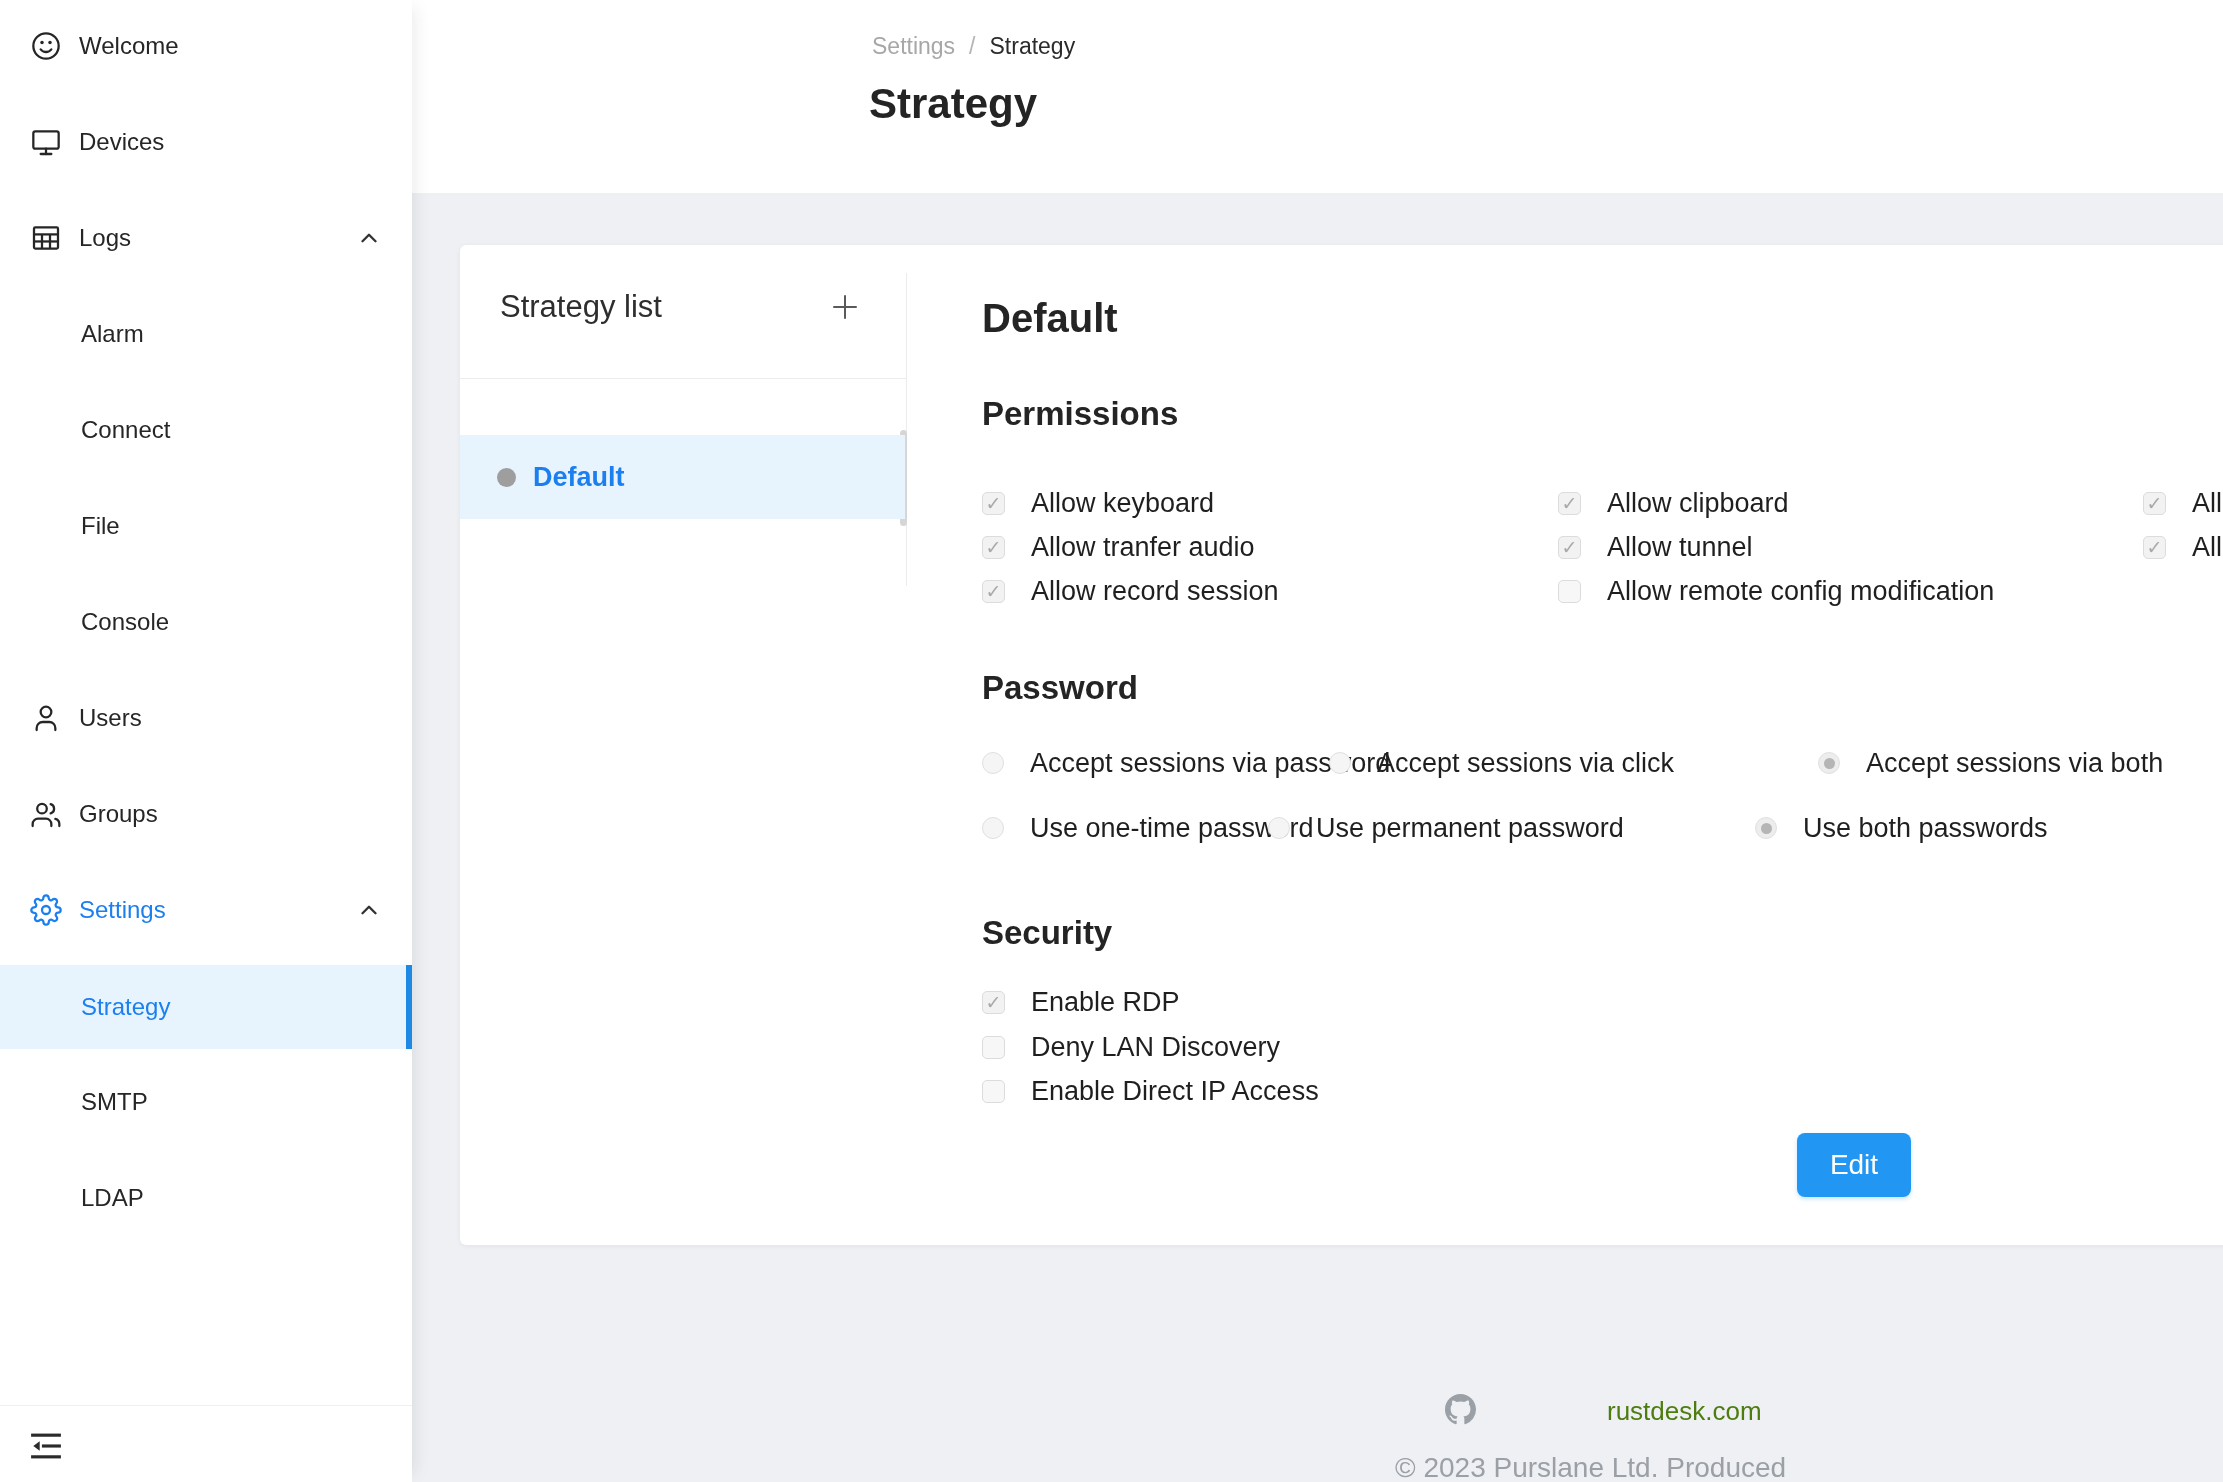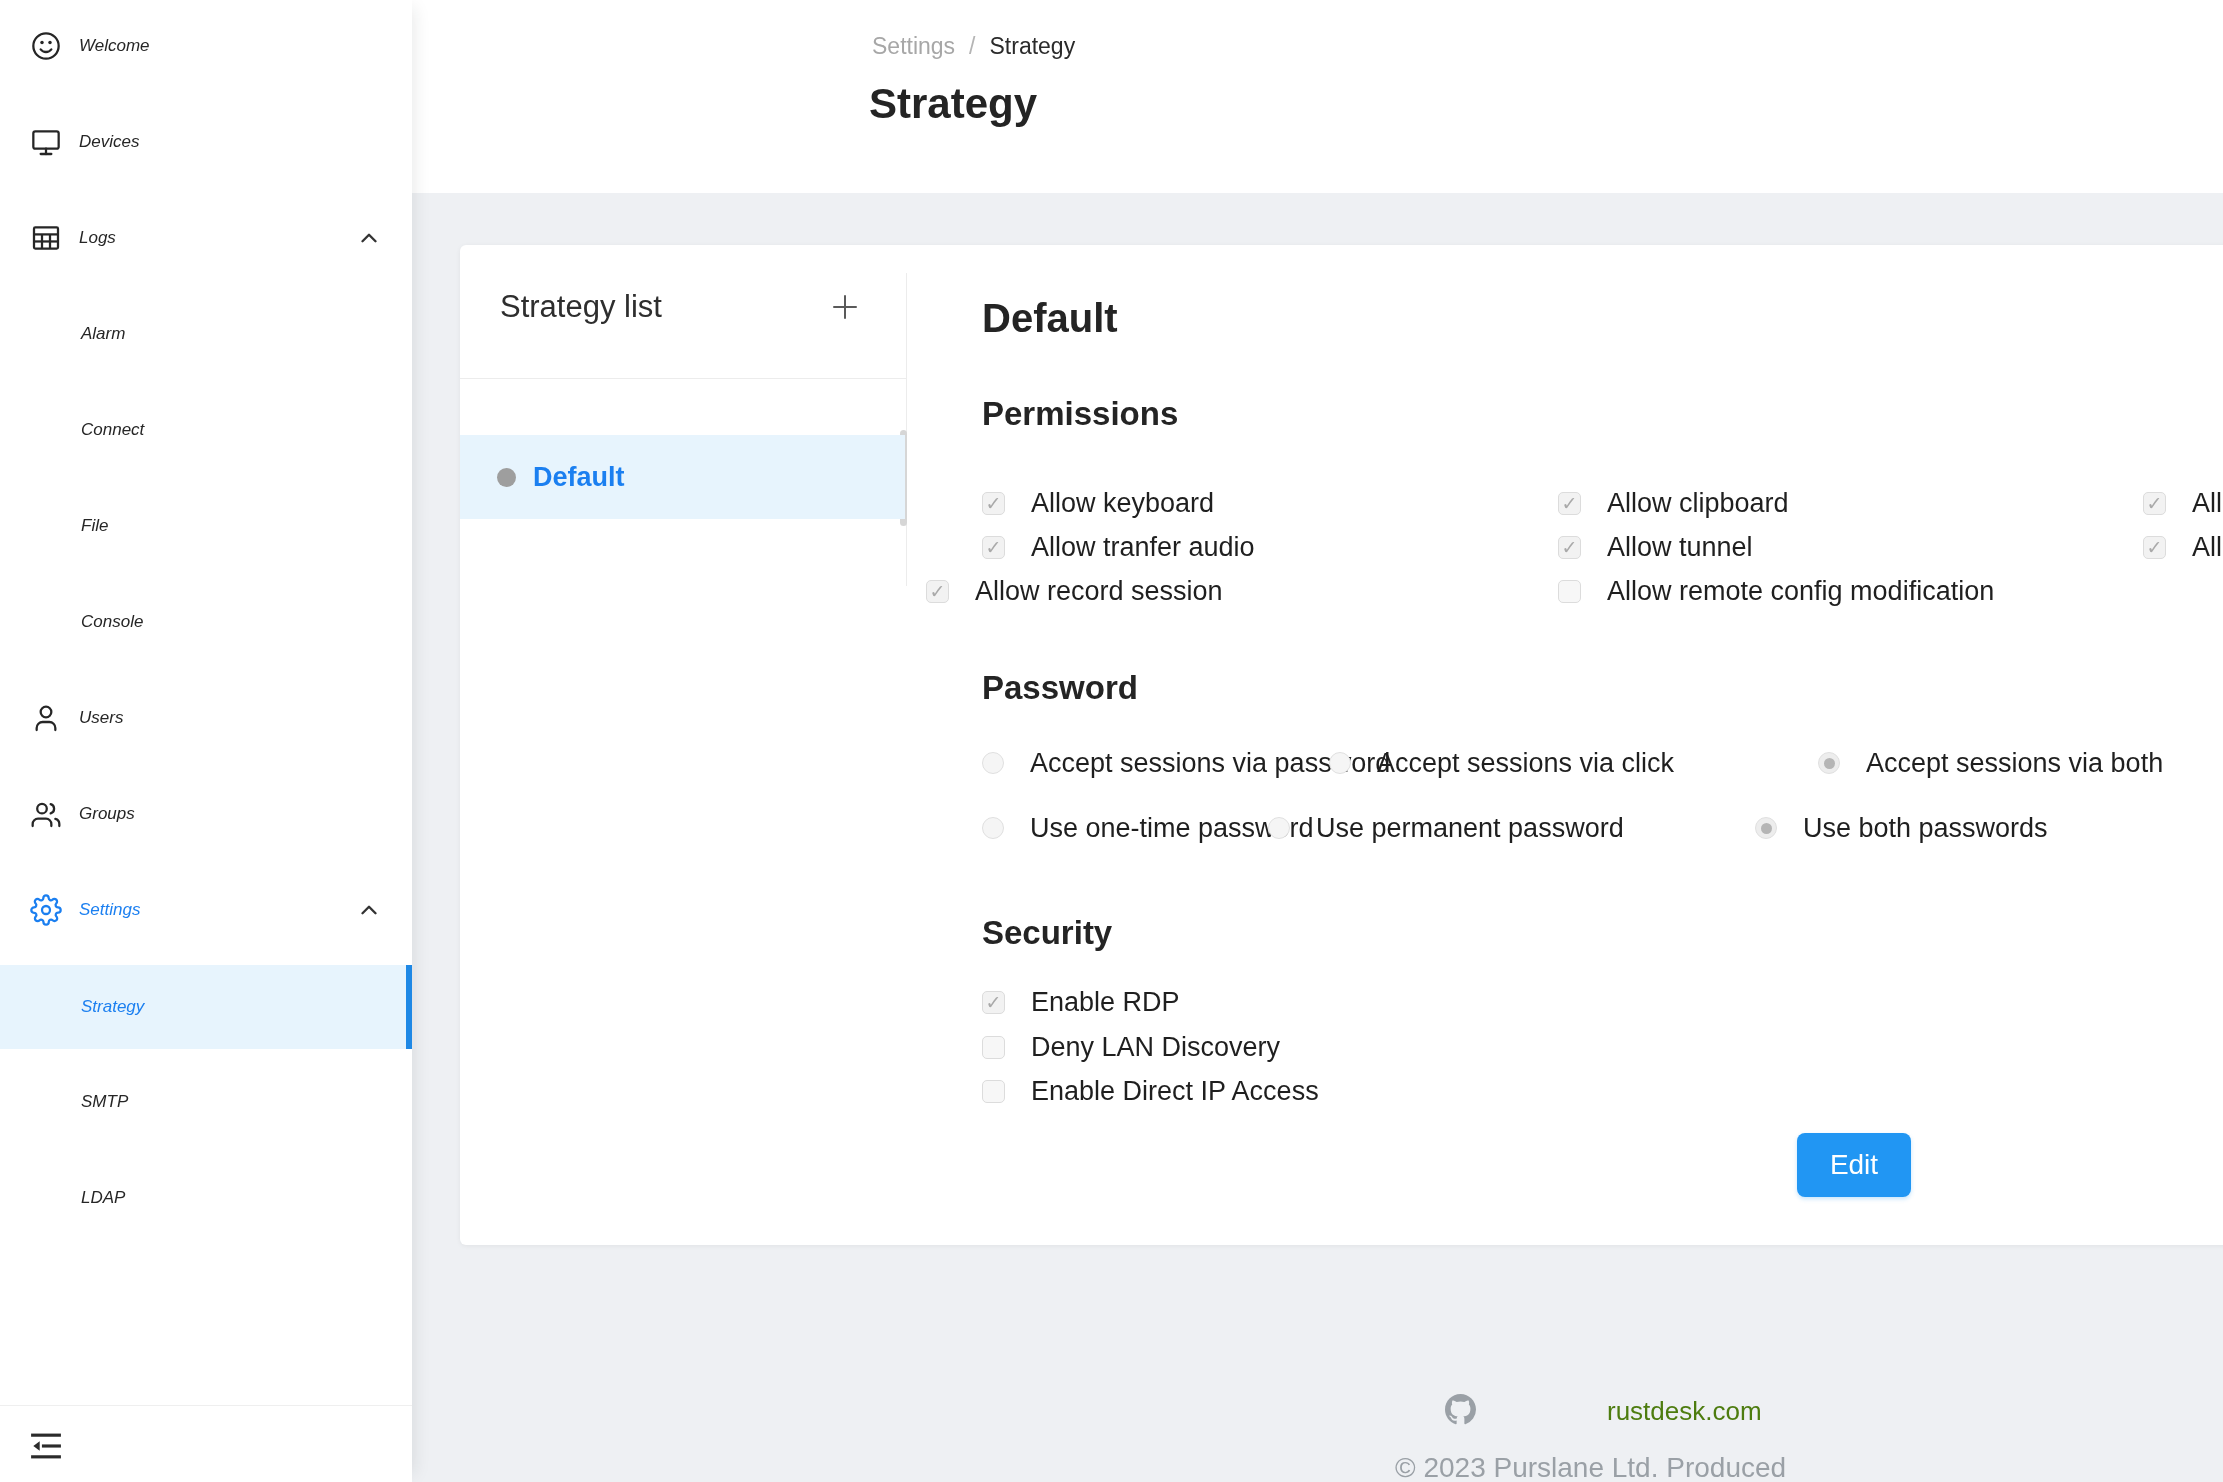--- a/index.html
+++ b/index.html
@@ -11,7 +11,7 @@
   .sidebar{position:absolute;left:0;top:0;width:412px;height:1482px;background:#fff;
            box-shadow:10px 0 16px -8px rgba(29,35,41,.10);z-index:3;}
   .nav-item{position:absolute;left:0;width:412px;height:56px;display:flex;align-items:center;cursor:pointer;}
-  .nav-item .nlabel{font-size:17px;color:#262626;font-style:italic;}
+  .nav-item .nlabel{font-size:24px;color:#262626;}
   .lv1{padding-left:30px;gap:17px;box-sizing:border-box;}
   .lv2{padding-left:81px;box-sizing:border-box;}
   .nico{width:32px;height:32px;display:flex;align-items:center;justify-content:center;color:#262626;flex:0 0 32px;}

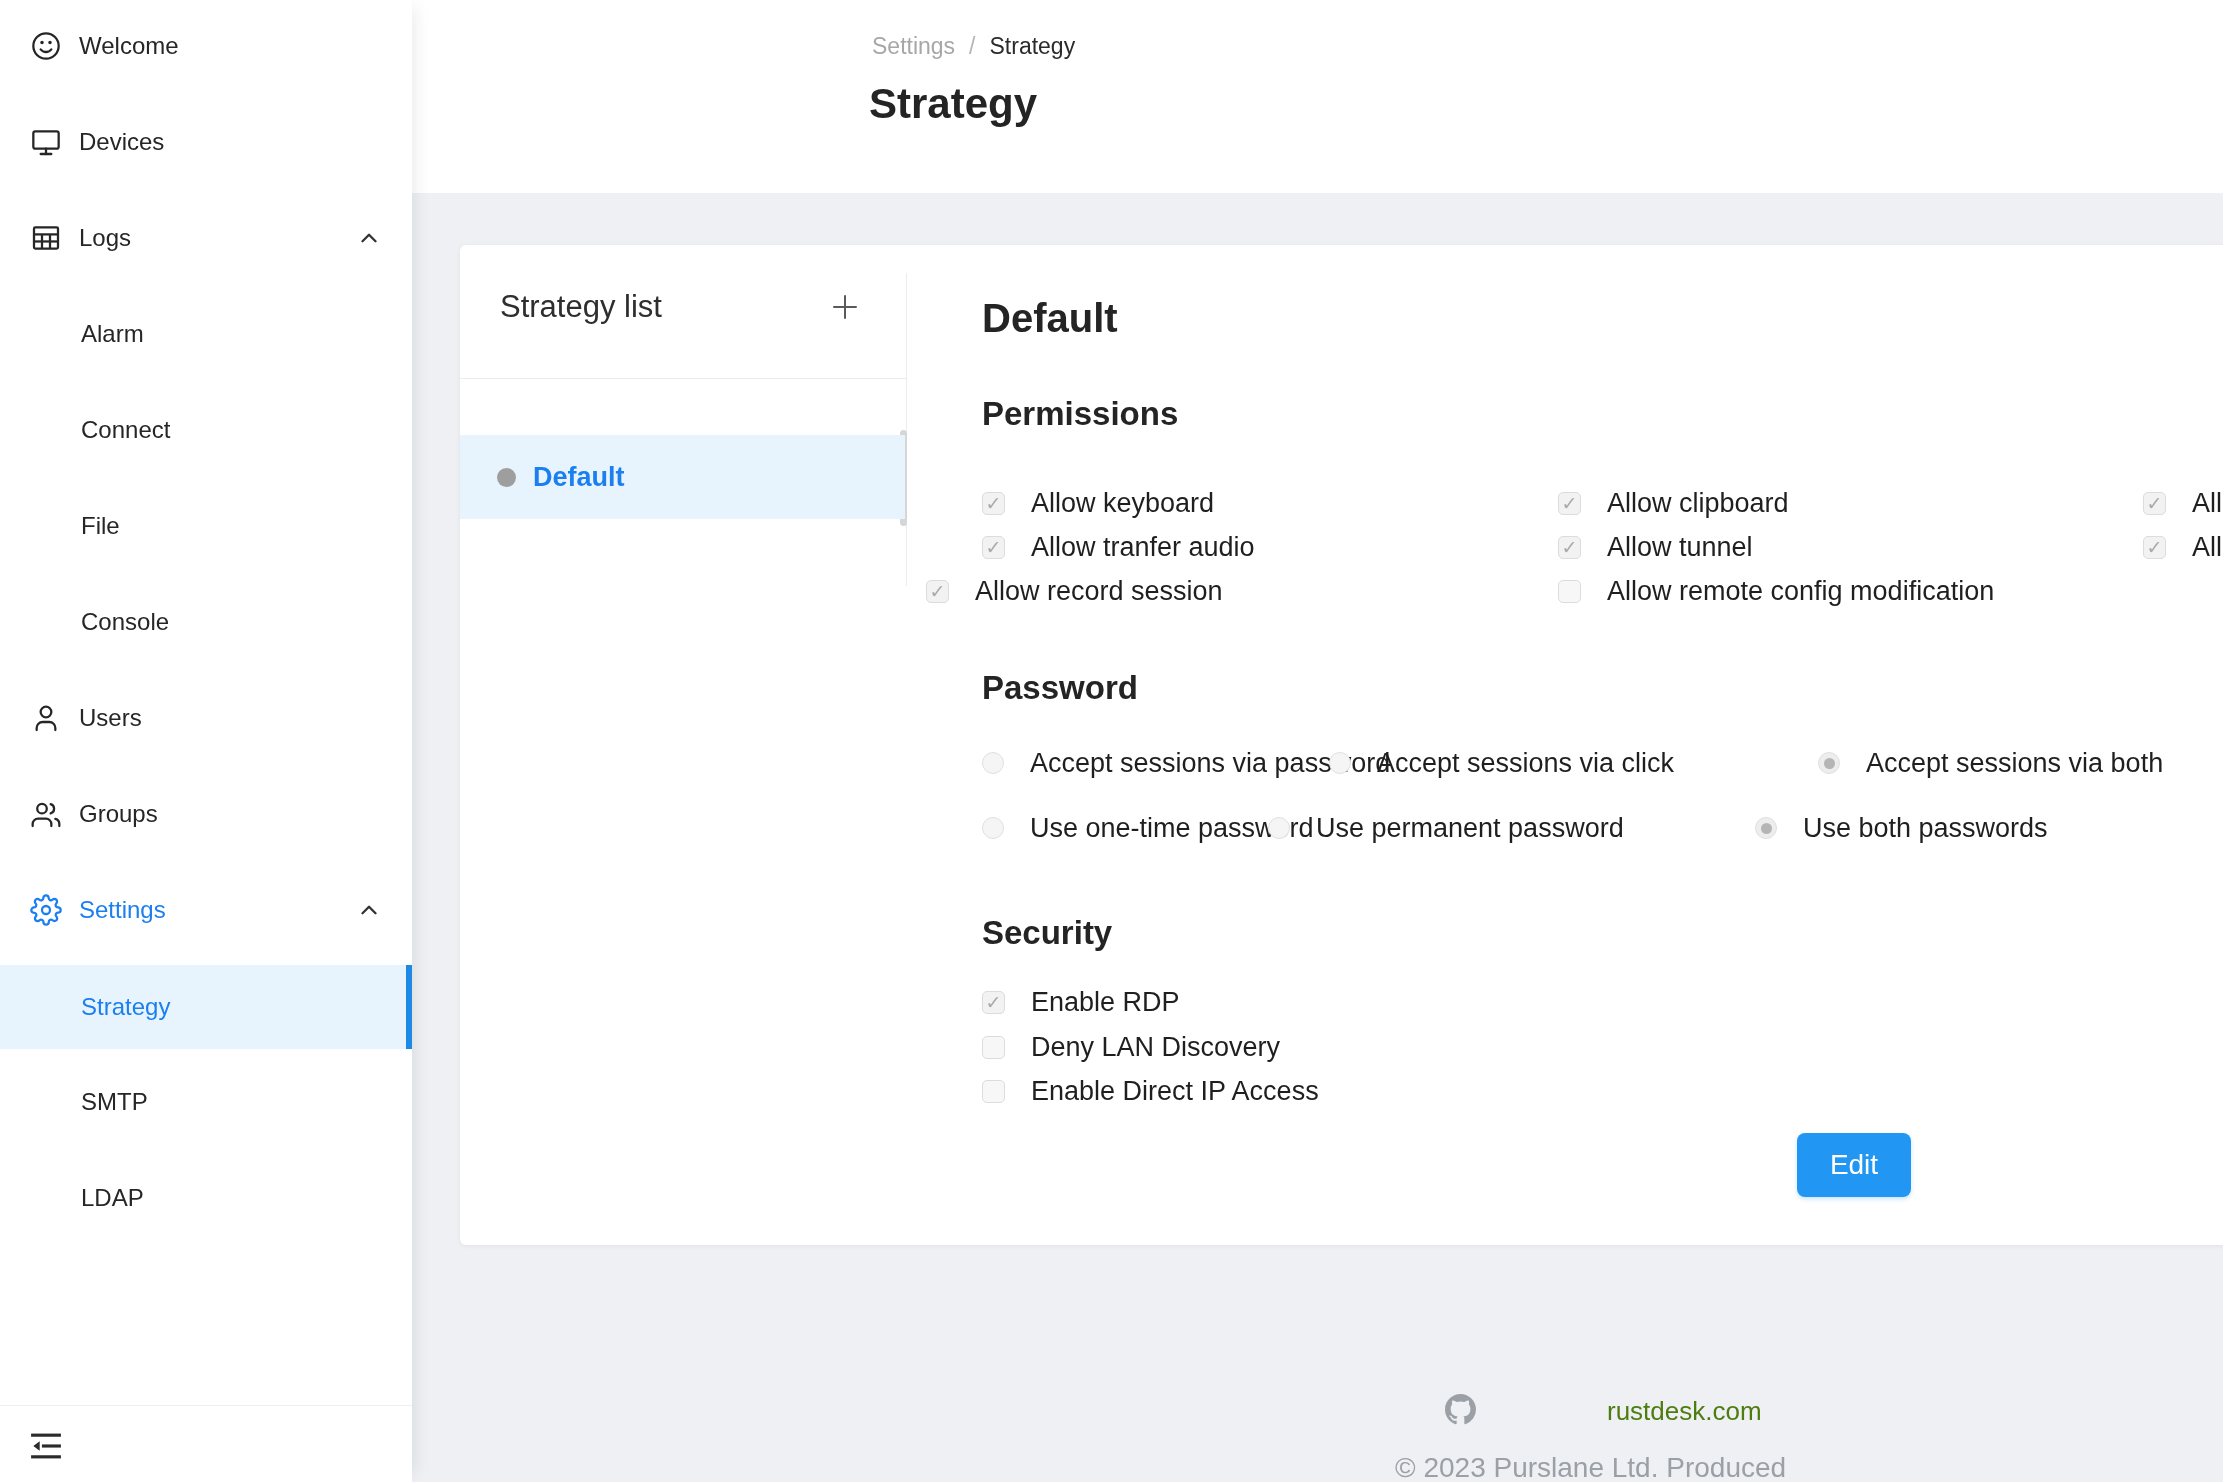--- a/index.html
+++ b/index.html
@@ -228,7 +228,7 @@
     <span class="cb checked"></span>
     <span class="clabel">Allow tranfer audio</span>
   </div>
-  <div class="cell" style="left:926px;top:574px">
+  <div class="cell" style="left:982px;top:574px">
     <span class="cb checked"></span>
     <span class="clabel">Allow record session</span>
   </div>

